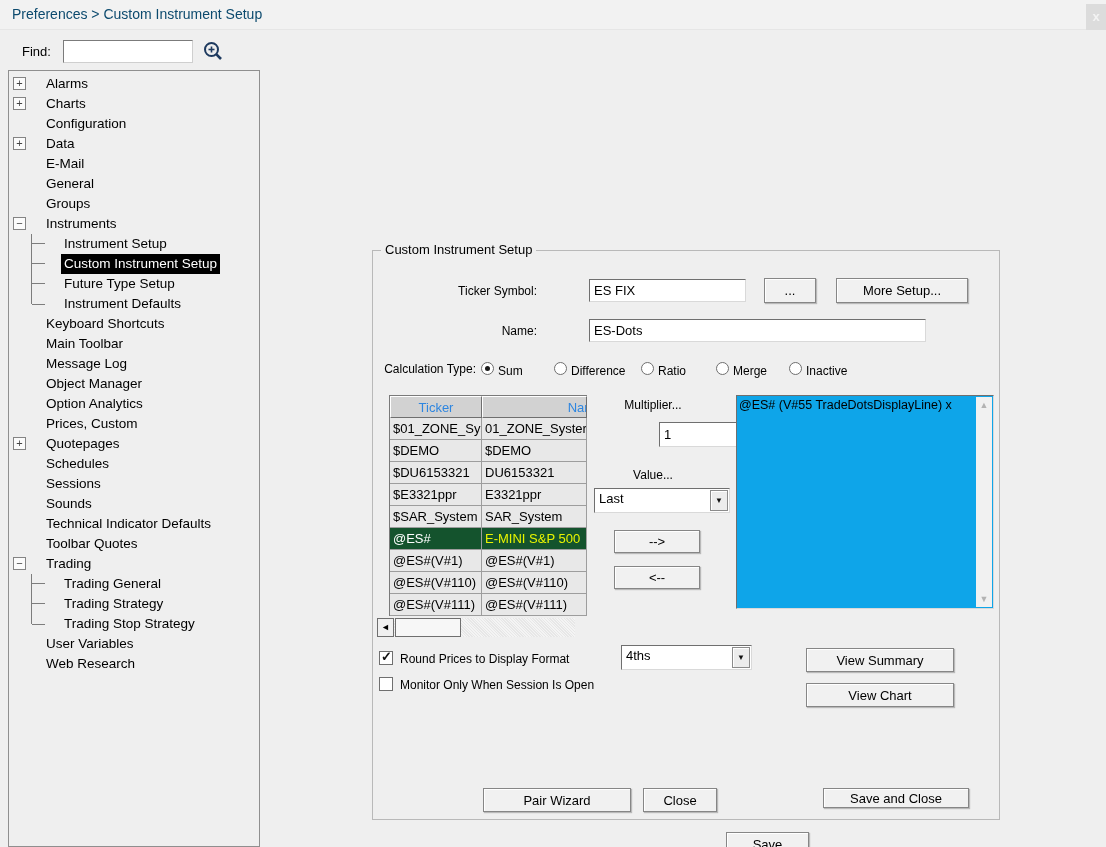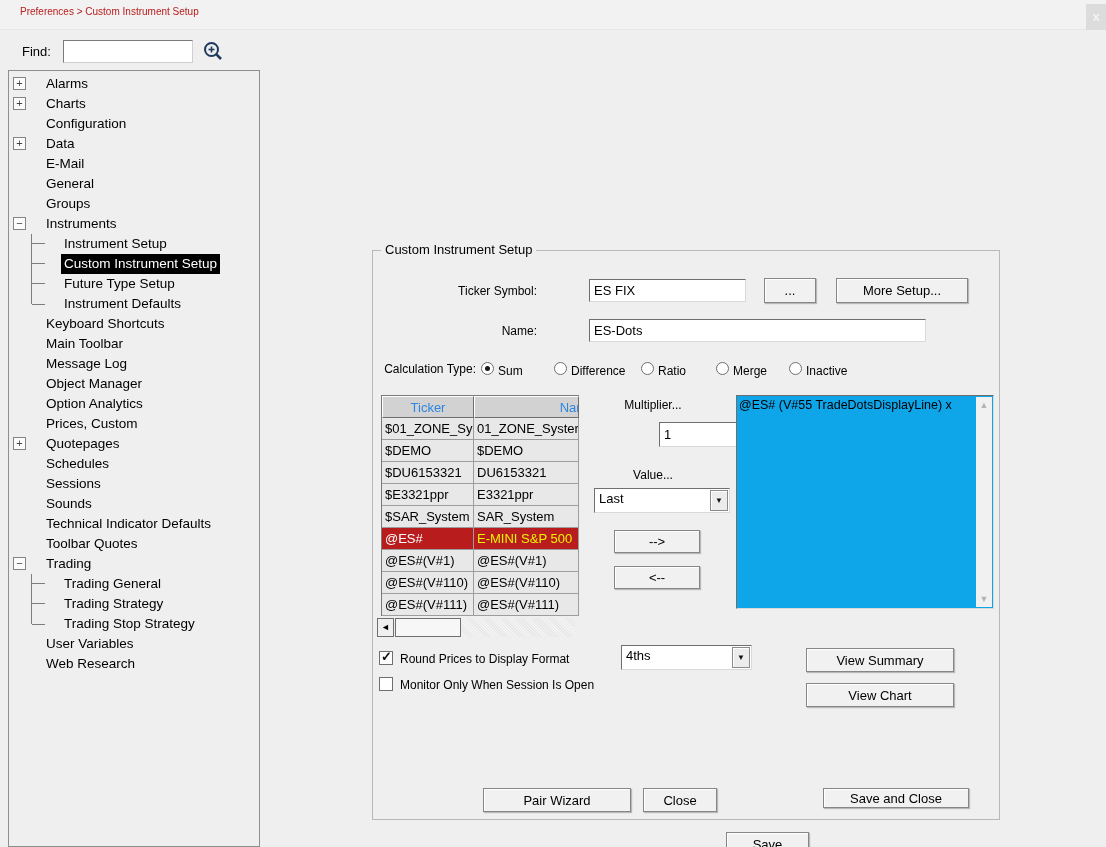--- a/index.html
+++ b/index.html
@@ -13,7 +13,7 @@
 
   
   .titlebar{position:absolute;left:0;top:0;width:1106px;height:30px;background:#f2f2f2;border-bottom:1px solid #e6e6e6;}
-  .titlebar .crumb{position:absolute;left:20px;top:6px;font-size:10px;color:#b91c1c;}
+  .titlebar .crumb{position:absolute;left:12px;top:6px;font-size:14px;color:#0c4a6e;}
   .winclose{position:absolute;right:0;top:4px;width:20px;height:26px;background:#dcdcdc;color:#f3f3f3;font-size:13px;font-weight:bold;text-align:center;line-height:26px;cursor:default;}
 
   

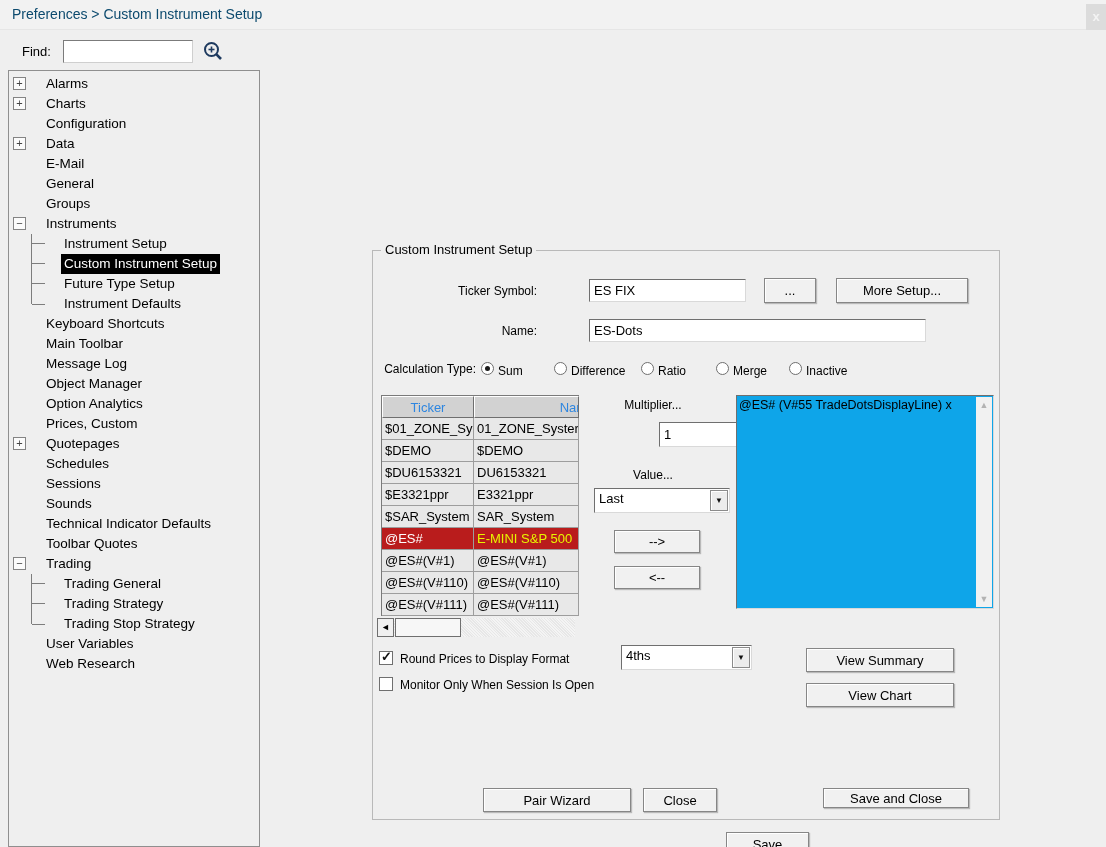--- a/index.html
+++ b/index.html
@@ -52,7 +52,7 @@
   .check .mark{position:absolute;left:1px;top:-3px;font-size:13px;font-weight:bold;color:#111;}
 
   
-  .tbl{position:absolute;left:8px;top:144px;width:198px;border-left:1px solid #7a7a7a;border-top:1px solid #7a7a7a;background:#e8e8e8;}
+  .tbl{position:absolute;left:16px;top:144px;width:198px;border-left:1px solid #7a7a7a;border-top:1px solid #7a7a7a;background:#e8e8e8;}
   .trow{display:flex;}
   .tc{height:22px;line-height:21px;border-right:1px solid #9d9d9d;border-bottom:1px solid #9d9d9d;background:#e8e8e8;padding-left:3px;overflow:hidden;white-space:nowrap;font-size:13px;}
   .tc.c1{width:92px;}

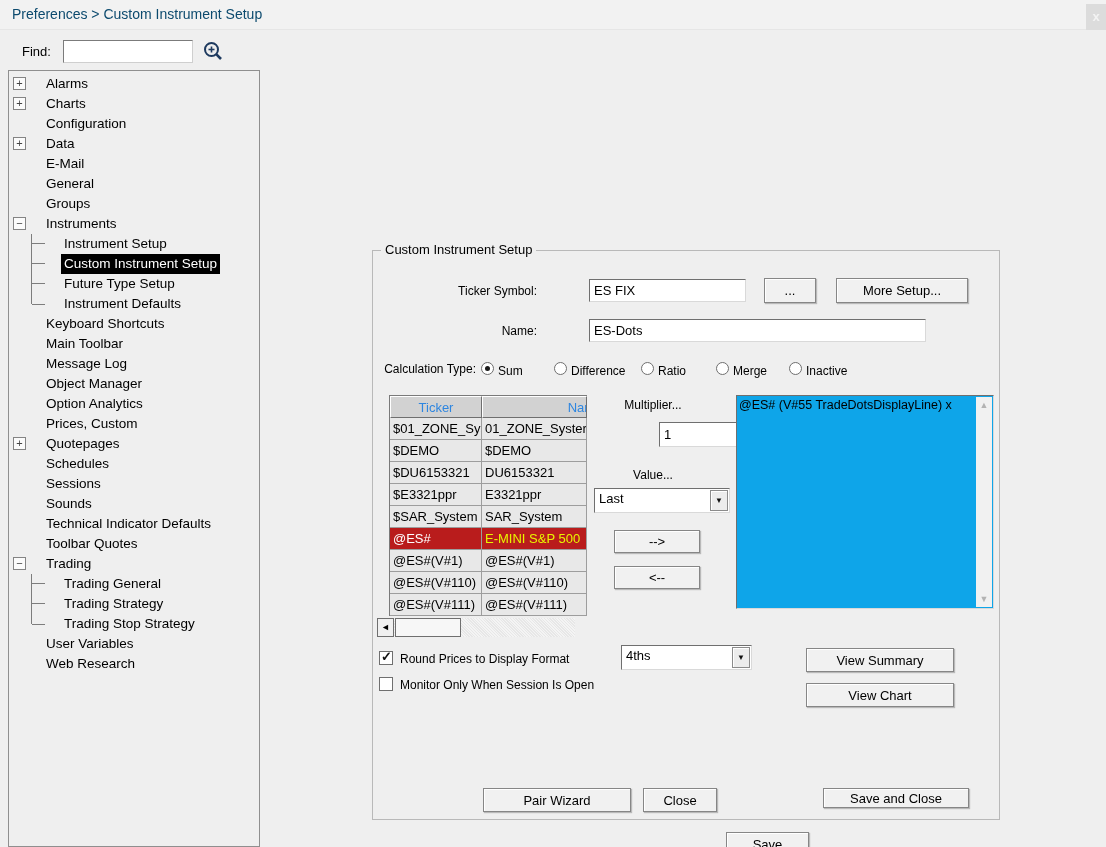--- a/index.html
+++ b/index.html
@@ -60,7 +60,7 @@
   .tc.c2 .inner{display:block;padding-left:3px;width:204px;}
   .trow.head .tc{background:#d2d2d2;color:#2e86e0;text-align:center;padding-left:0;border-color:#6f6f6f;border-top:1px solid #fff;border-left:1px solid #fff;height:22px;}
   .trow.head .tc.c2 .inner{text-align:center;padding-left:0;}
-  .trow.sel .tc{background:#b91c1c;}
+  .trow.sel .tc{background:#14532d;}
   .trow.sel .tc.c1{color:#fff;}
   .trow.sel .tc.c2{color:#e8f400;}
 

